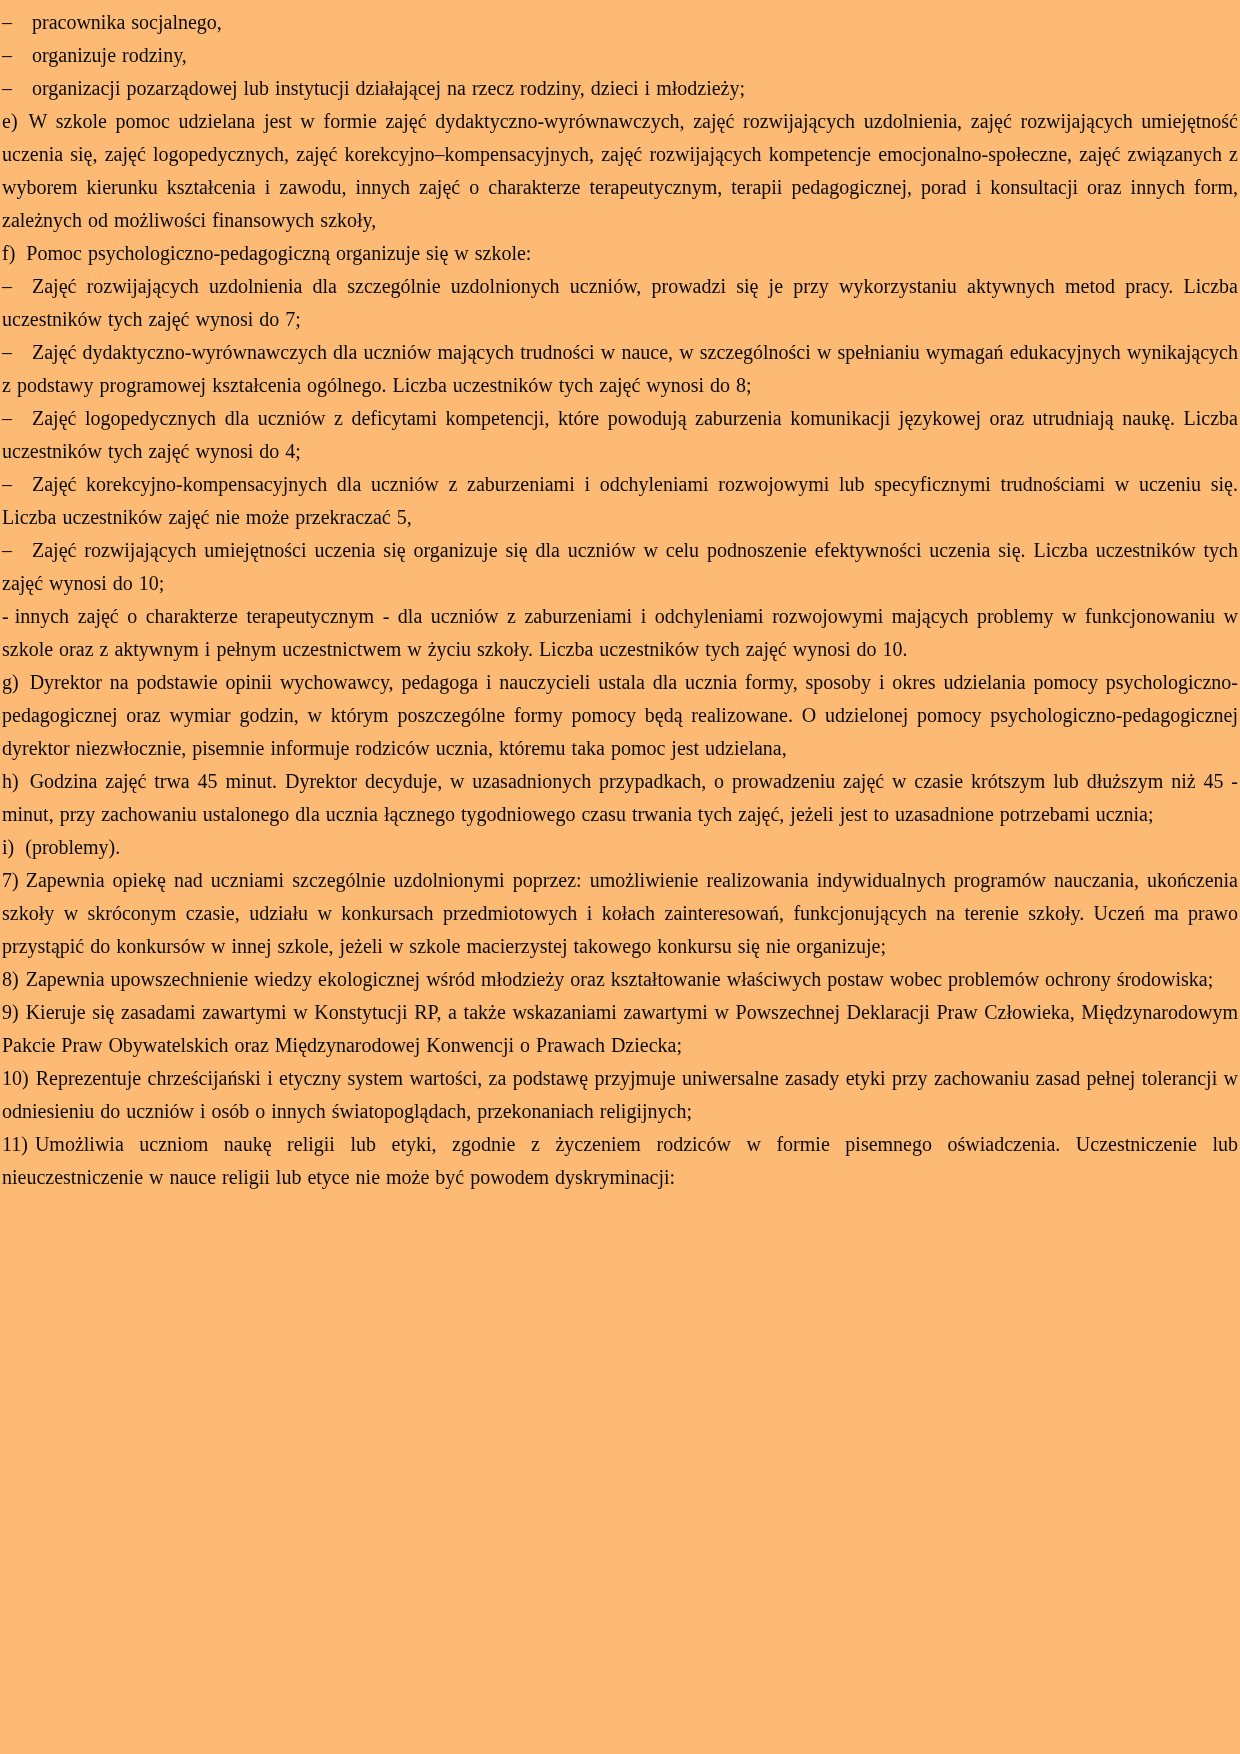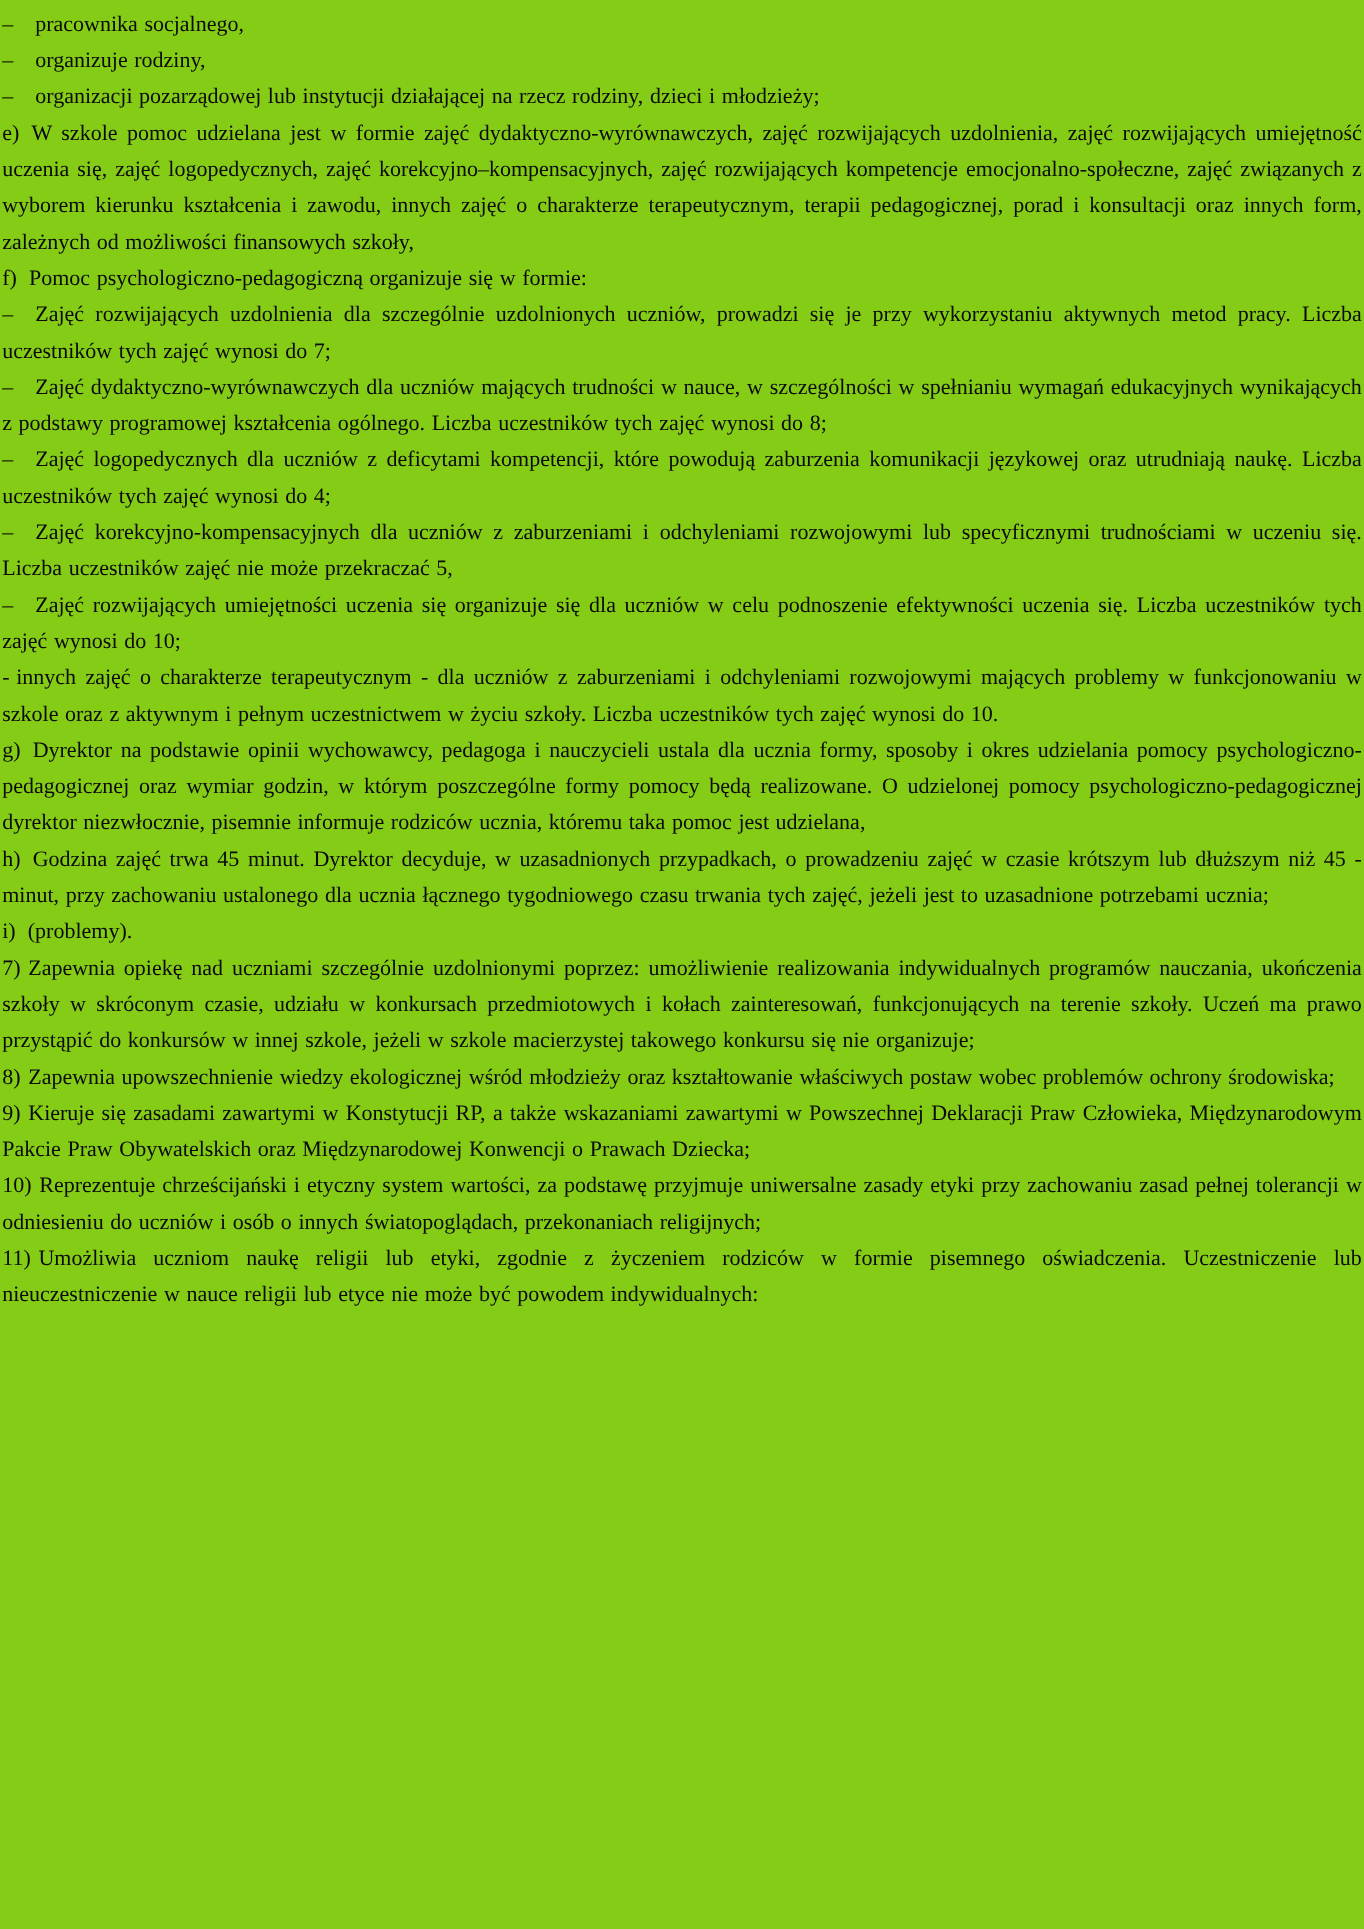--- a/index.html
+++ b/index.html
@@ -17,7 +17,7 @@
     width: 1240px;
     min-height: 1754px;
     padding: 6px 2px 0 2px;
-    background: #84cc16;
+    background: #fdba74;
     color: #0a0a0a;
     font-family: "Liberation Serif", "DejaVu Serif", serif;
     font-size: 20px;

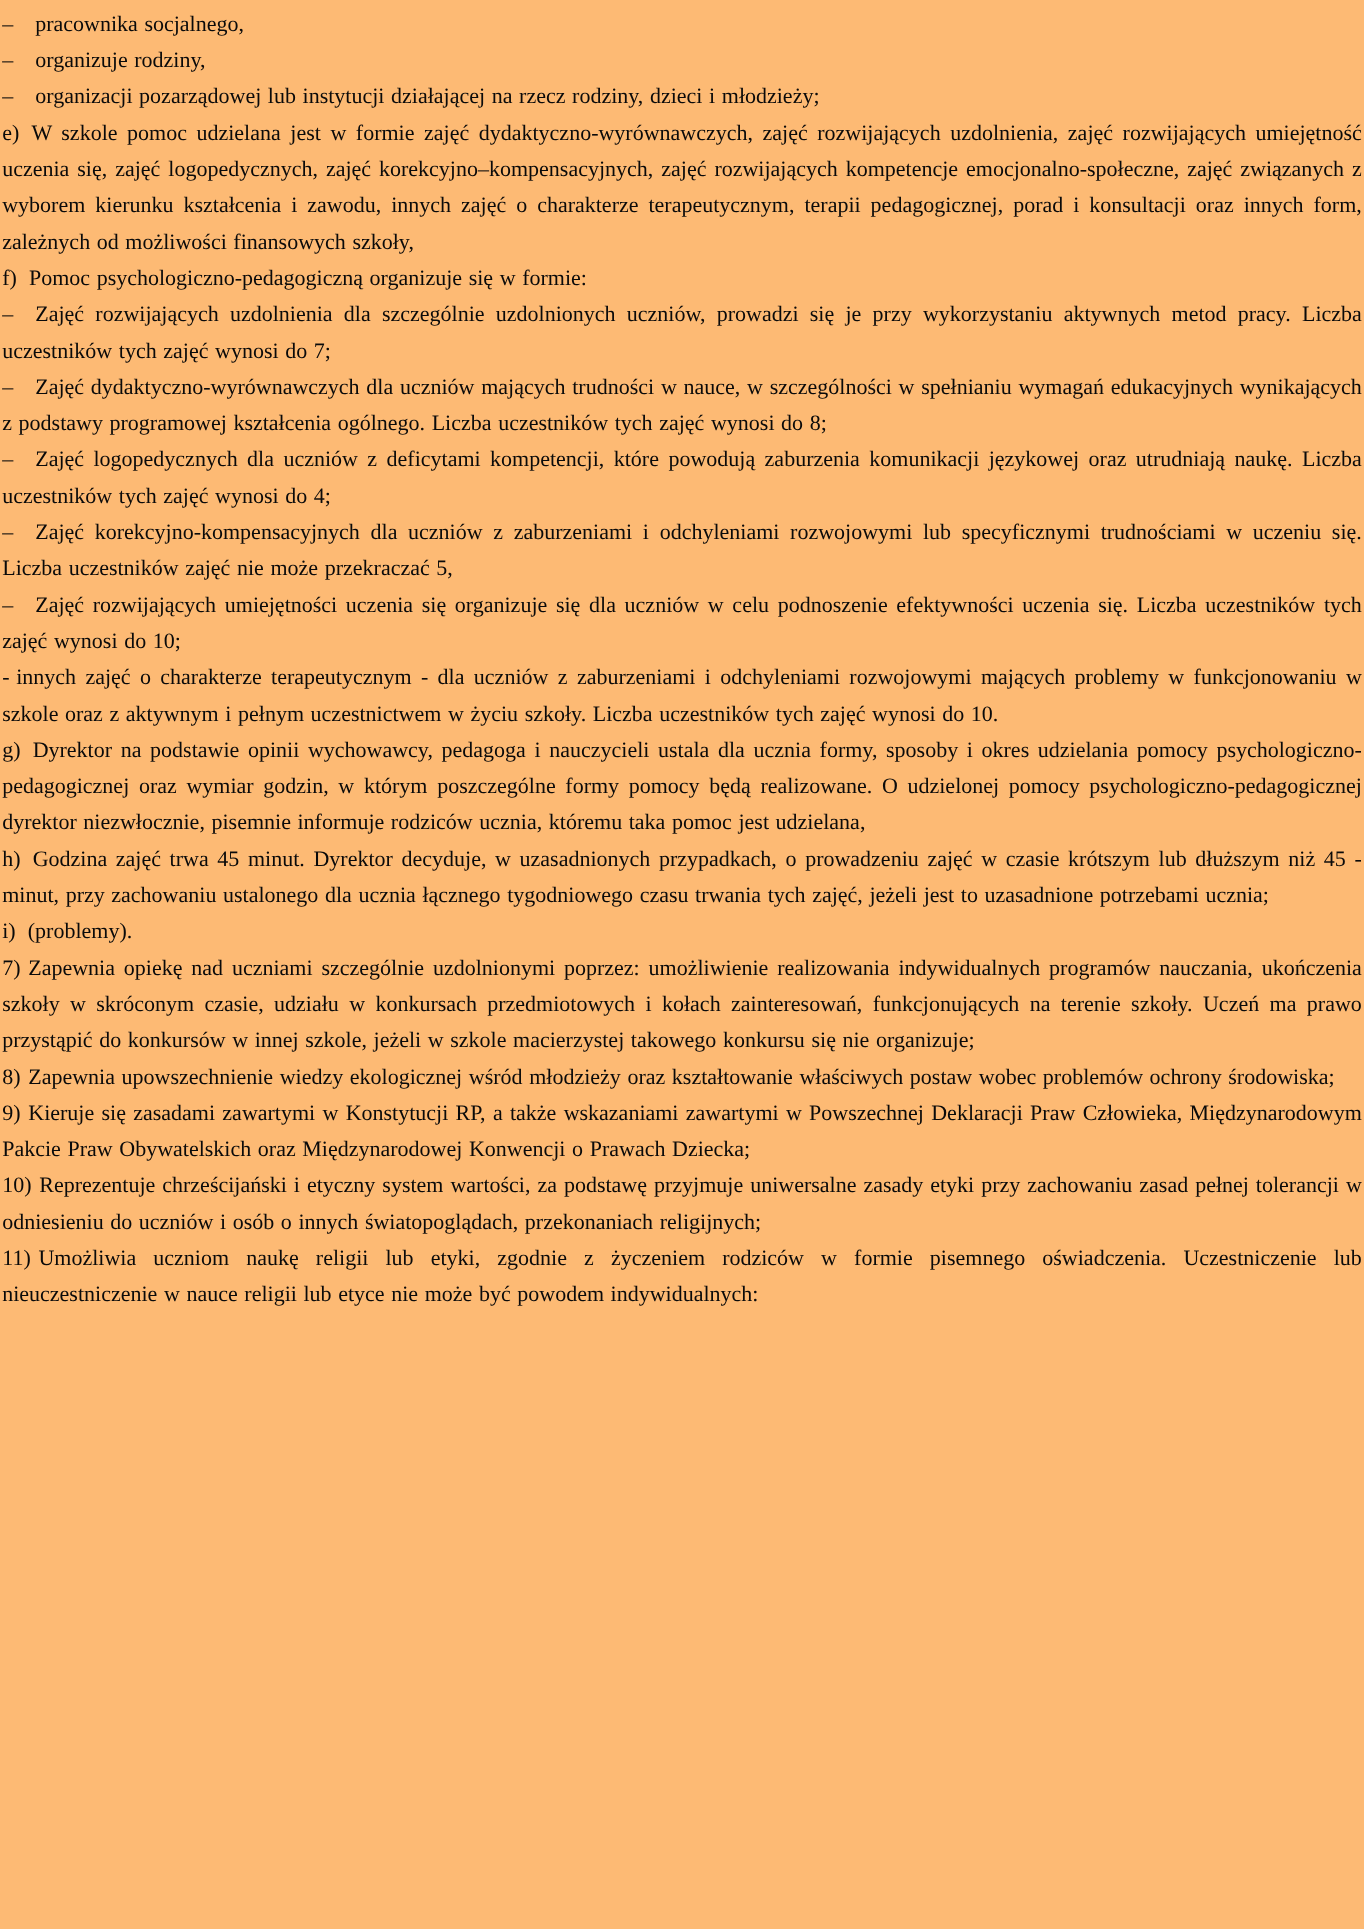--- a/index.html
+++ b/index.html
@@ -47,7 +47,7 @@
     <p class="para dash-item"><span class="marker">–</span><span class="text">organizuje rodziny,</span></p>
     <p class="para dash-item"><span class="marker">–</span><span class="text">organizacji pozarządowej lub instytucji działającej na rzecz rodziny, dzieci i młodzieży;</span></p>
     <p class="para lettered"><span class="marker">e)</span><span class="text">W szkole pomoc udzielana jest w formie zajęć dydaktyczno-wyrównawczych, zajęć rozwijających uzdolnienia, zajęć rozwijających umiejętność uczenia się, zajęć logopedycznych, zajęć korekcyjno–kompensacyjnych, zajęć rozwijających kompetencje emocjonalno-społeczne, zajęć związanych z wyborem kierunku kształcenia i zawodu,  innych zajęć o charakterze terapeutycznym, terapii pedagogicznej, porad i konsultacji oraz innych form, zależnych od możliwości finansowych szkoły,</span></p>
-    <p class="para lettered"><span class="marker">f)</span><span class="text">Pomoc psychologiczno-pedagogiczną organizuje się w formie:</span></p>
+    <p class="para lettered"><span class="marker">f)</span><span class="text">Pomoc psychologiczno-pedagogiczną organizuje się w szkole:</span></p>
     <p class="para dash-item"><span class="marker">–</span><span class="text">Zajęć rozwijających uzdolnienia dla szczególnie uzdolnionych uczniów, prowadzi się je przy wykorzystaniu aktywnych metod pracy. Liczba uczestników tych zajęć wynosi do 7;</span></p>
     <p class="para dash-item"><span class="marker">–</span><span class="text">Zajęć dydaktyczno-wyrównawczych dla uczniów mających trudności w nauce, w szczególności w spełnianiu wymagań edukacyjnych wynikających z podstawy programowej kształcenia ogólnego. Liczba uczestników tych zajęć wynosi do 8;</span></p>
     <p class="para dash-item"><span class="marker">–</span><span class="text">Zajęć logopedycznych dla uczniów z deficytami kompetencji, które powodują zaburzenia komunikacji językowej oraz utrudniają naukę. Liczba uczestników tych zajęć wynosi do 4;</span></p>

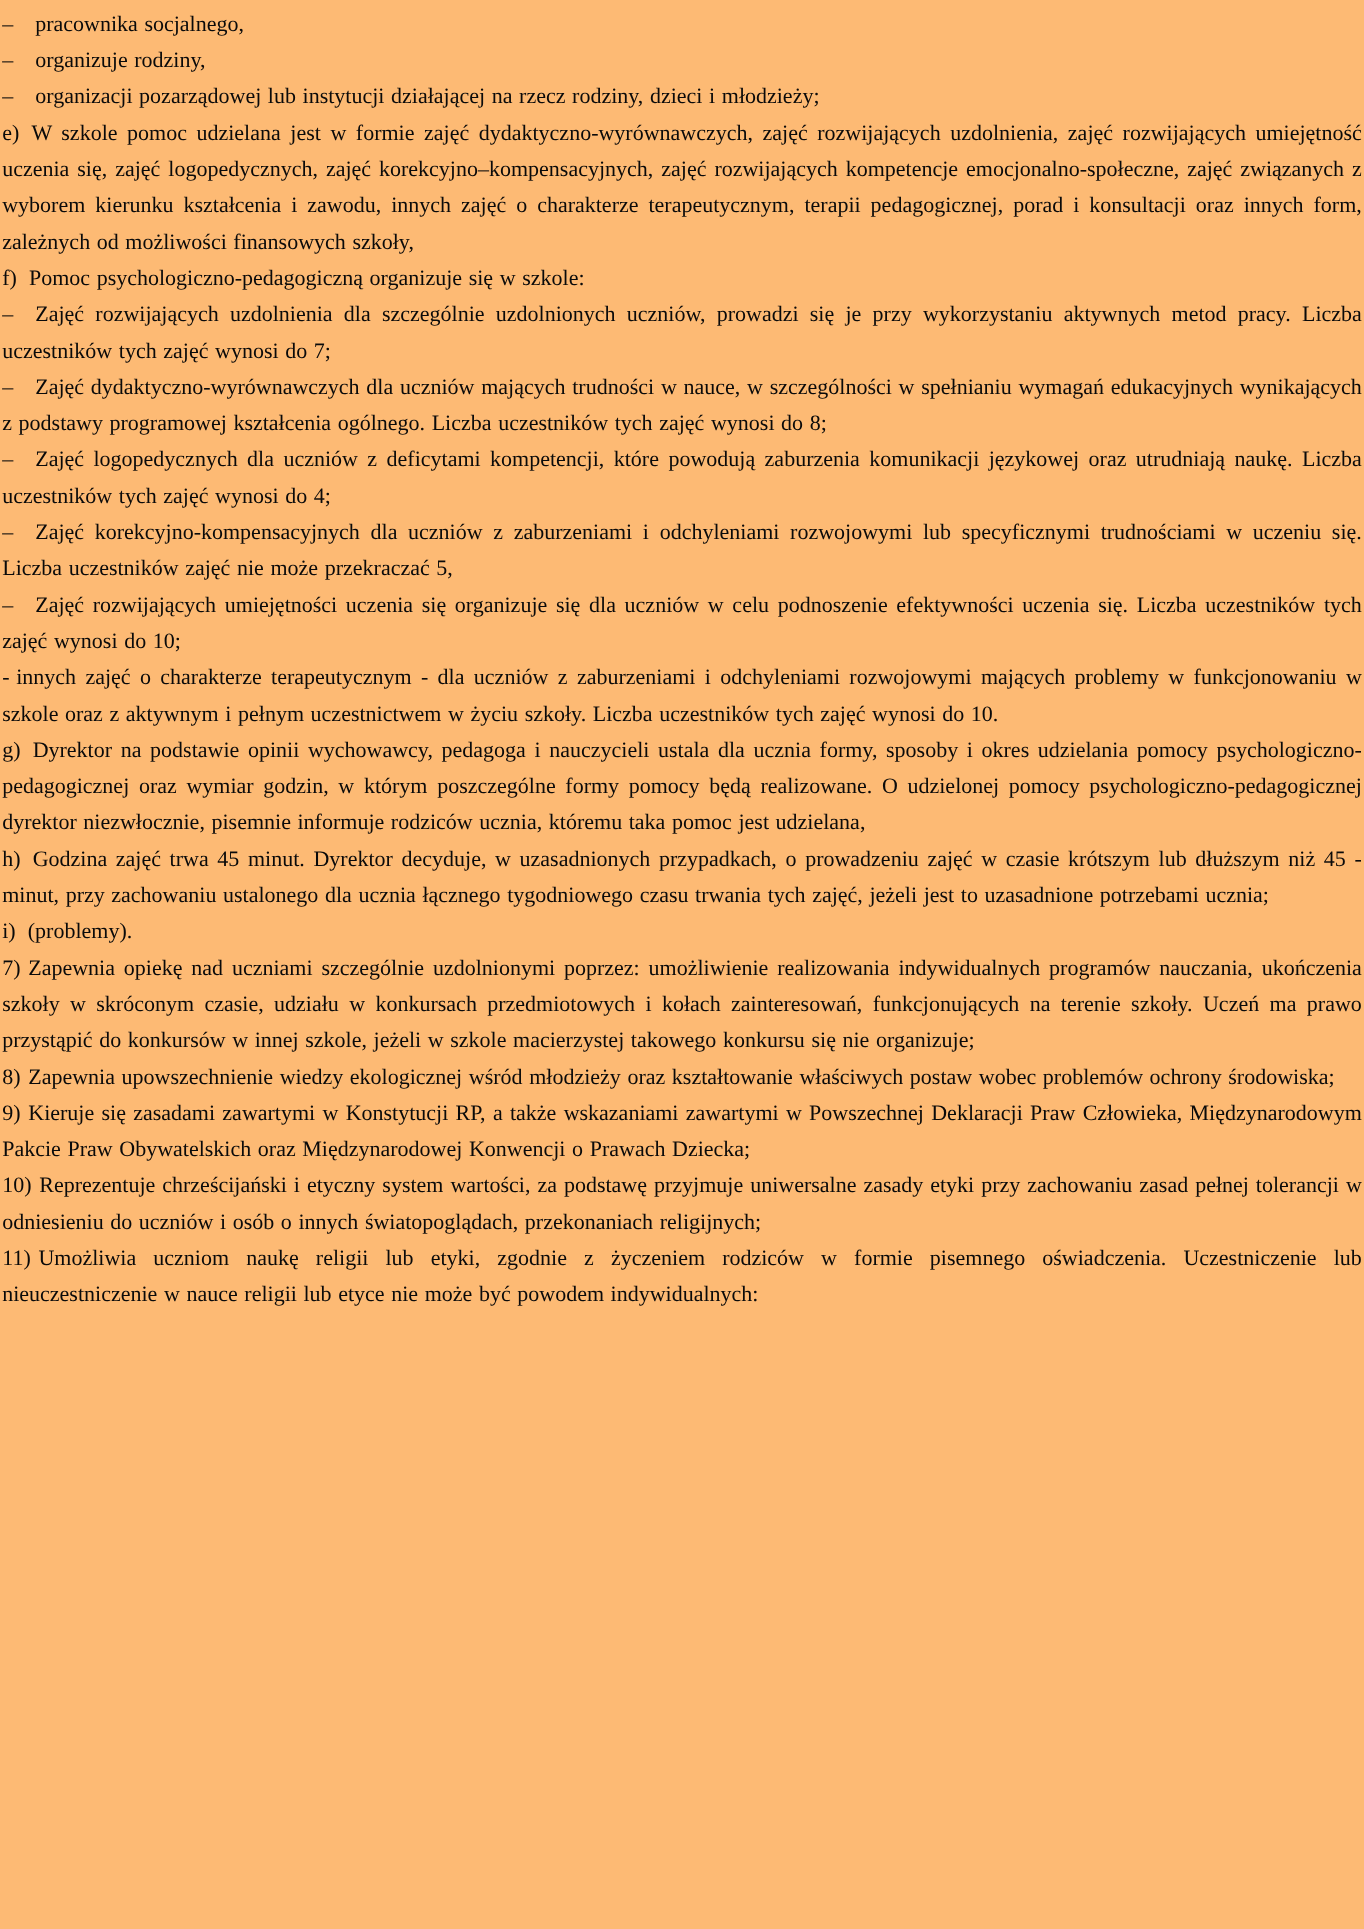--- a/index.html
+++ b/index.html
@@ -61,7 +61,7 @@
     <p class="para numbered"><span class="marker">8)</span><span class="text">Zapewnia upowszechnienie wiedzy ekologicznej wśród młodzieży oraz kształtowanie właściwych postaw wobec problemów ochrony środowiska;</span></p>
     <p class="para numbered"><span class="marker">9)</span><span class="text">Kieruje się zasadami zawartymi w Konstytucji RP, a także wskazaniami zawartymi w Powszechnej Deklaracji Praw Człowieka, Międzynarodowym Pakcie Praw Obywatelskich oraz Międzynarodowej Konwencji o Prawach Dziecka;</span></p>
     <p class="para numbered"><span class="marker">10)</span><span class="text">Reprezentuje chrześcijański i etyczny system wartości, za podstawę przyjmuje uniwersalne zasady etyki przy zachowaniu zasad pełnej tolerancji w odniesieniu do uczniów i osób o innych światopoglądach, przekonaniach religijnych;</span></p>
-    <p class="para numbered"><span class="marker">11)</span><span class="text">Umożliwia uczniom naukę religii lub etyki, zgodnie z życzeniem rodziców w formie pisemnego oświadczenia. Uczestniczenie lub nieuczestniczenie w nauce religii lub etyce nie może być powodem indywidualnych:</span></p>
+    <p class="para numbered"><span class="marker">11)</span><span class="text">Umożliwia uczniom naukę religii lub etyki, zgodnie z życzeniem rodziców w formie pisemnego oświadczenia. Uczestniczenie lub nieuczestniczenie w nauce religii lub etyce nie może być powodem dyskryminacji:</span></p>
   </div>
 
 </body></html>

